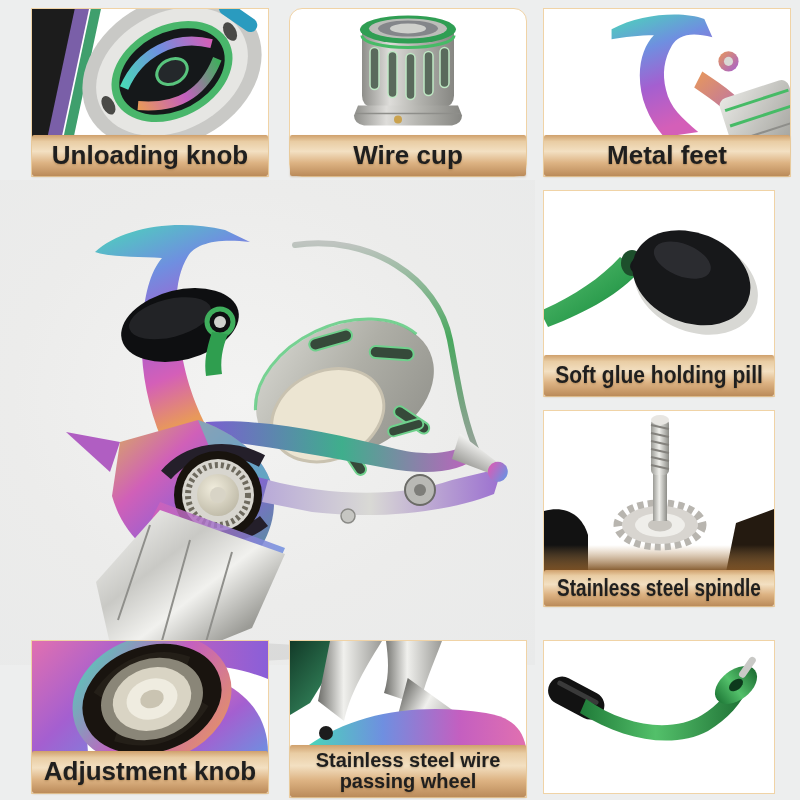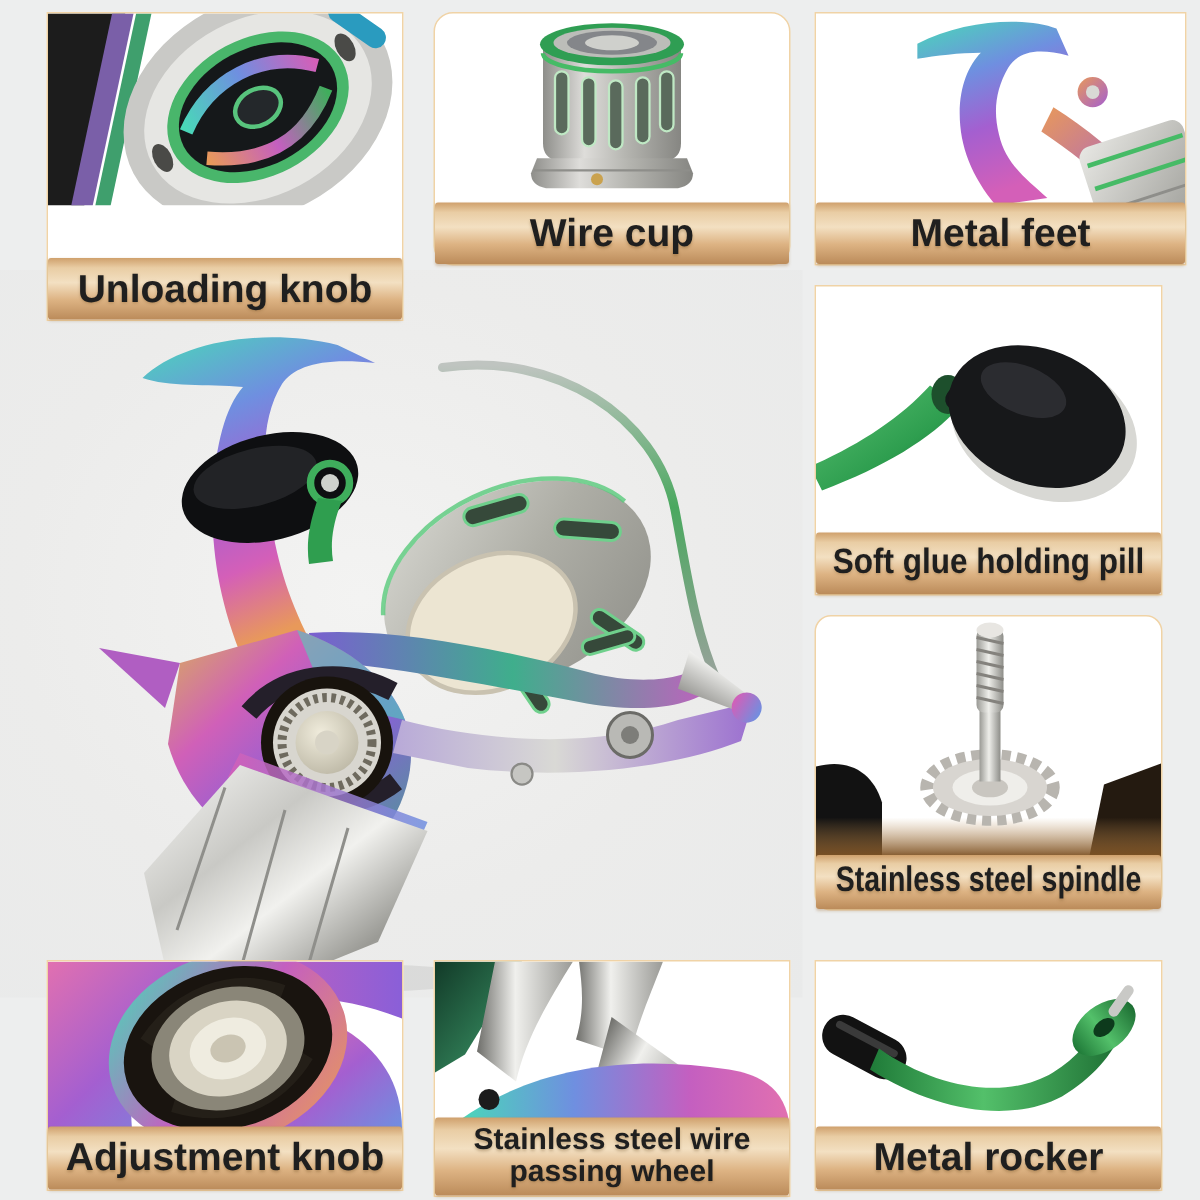--- a/index.html
+++ b/index.html
@@ -34,7 +34,7 @@
     text-shadow:0 1px 2px rgba(110,75,30,.35);
   }
   
-  .t1{left:31px;top:8px;width:238px;height:206px;padding-left:16px;}
+  .t1{left:31px;top:8px;width:238px;height:169px;padding-left:16px;}
   .t2{left:289px;top:8px;width:238px;height:169px;border-radius:13px;}
   .t3{left:543px;top:8px;width:248px;height:169px;}
   .t1 .photo,.t2 .photo,.t3 .photo{height:128px;}

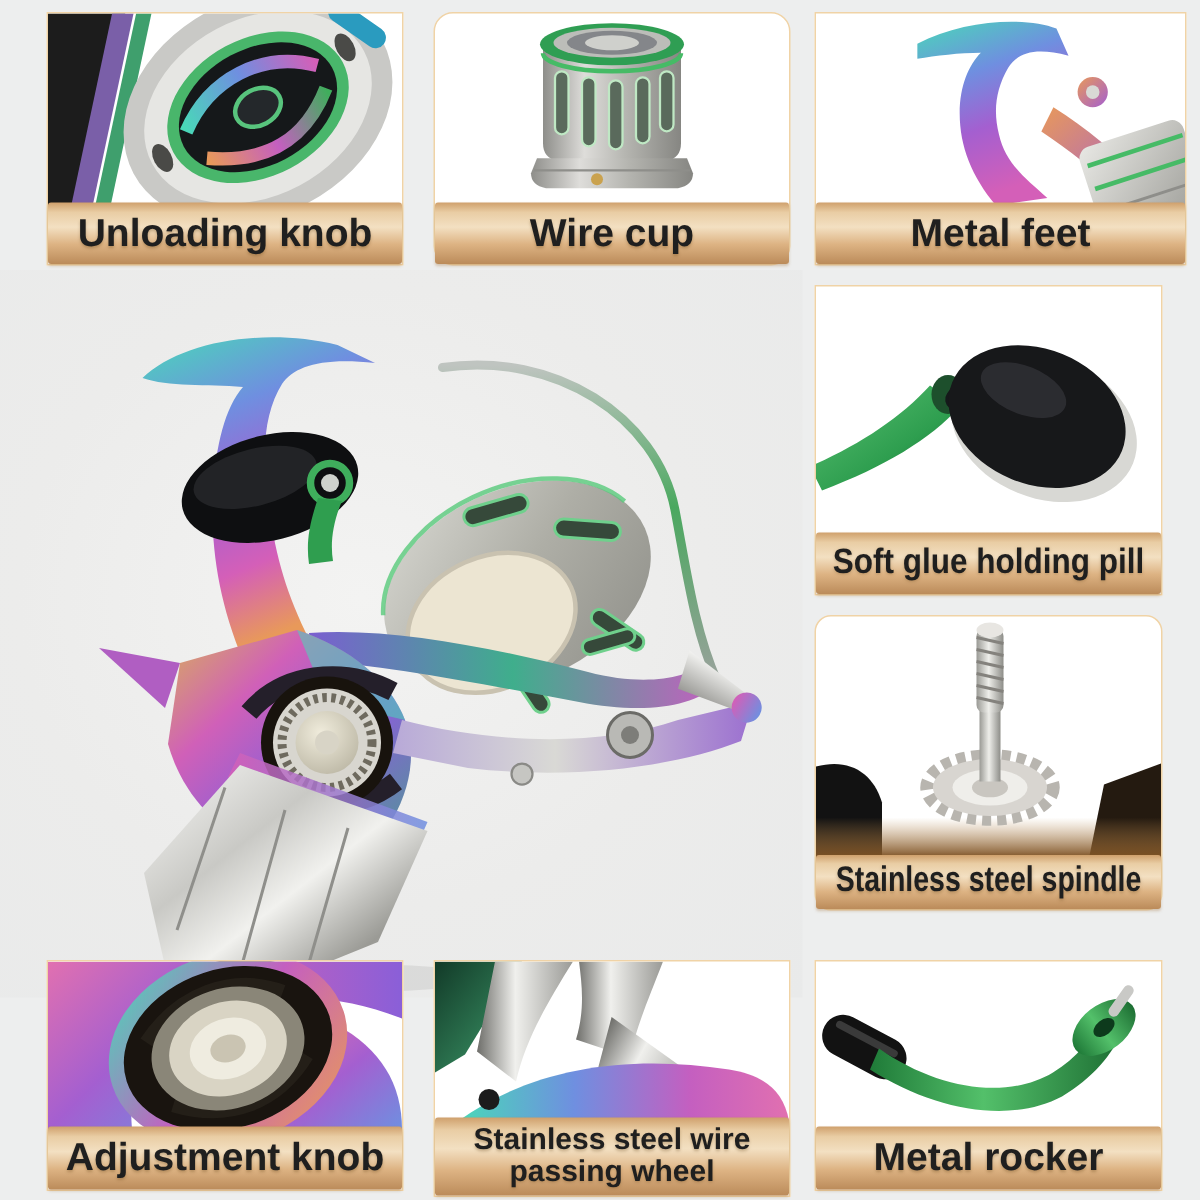--- a/index.html
+++ b/index.html
@@ -41,7 +41,7 @@
   .t1 .banner,.t2 .banner,.t3 .banner{height:41px;}
   .r1{left:543px;top:190px;width:232px;height:207px;}
   .r1 .photo{height:166px;} .r1 .banner{height:41px;}
-  .r2{left:543px;top:410px;width:232px;height:197px;border-radius:11px;}
+  .r2{left:543px;top:410px;width:232px;height:197px;}
   .r2 .photo{height:161px;} .r2 .banner{height:36px;}
   .b1{left:31px;top:640px;width:238px;height:154px;}
   .b1 .photo{height:112px;} .b1 .banner{height:42px;}

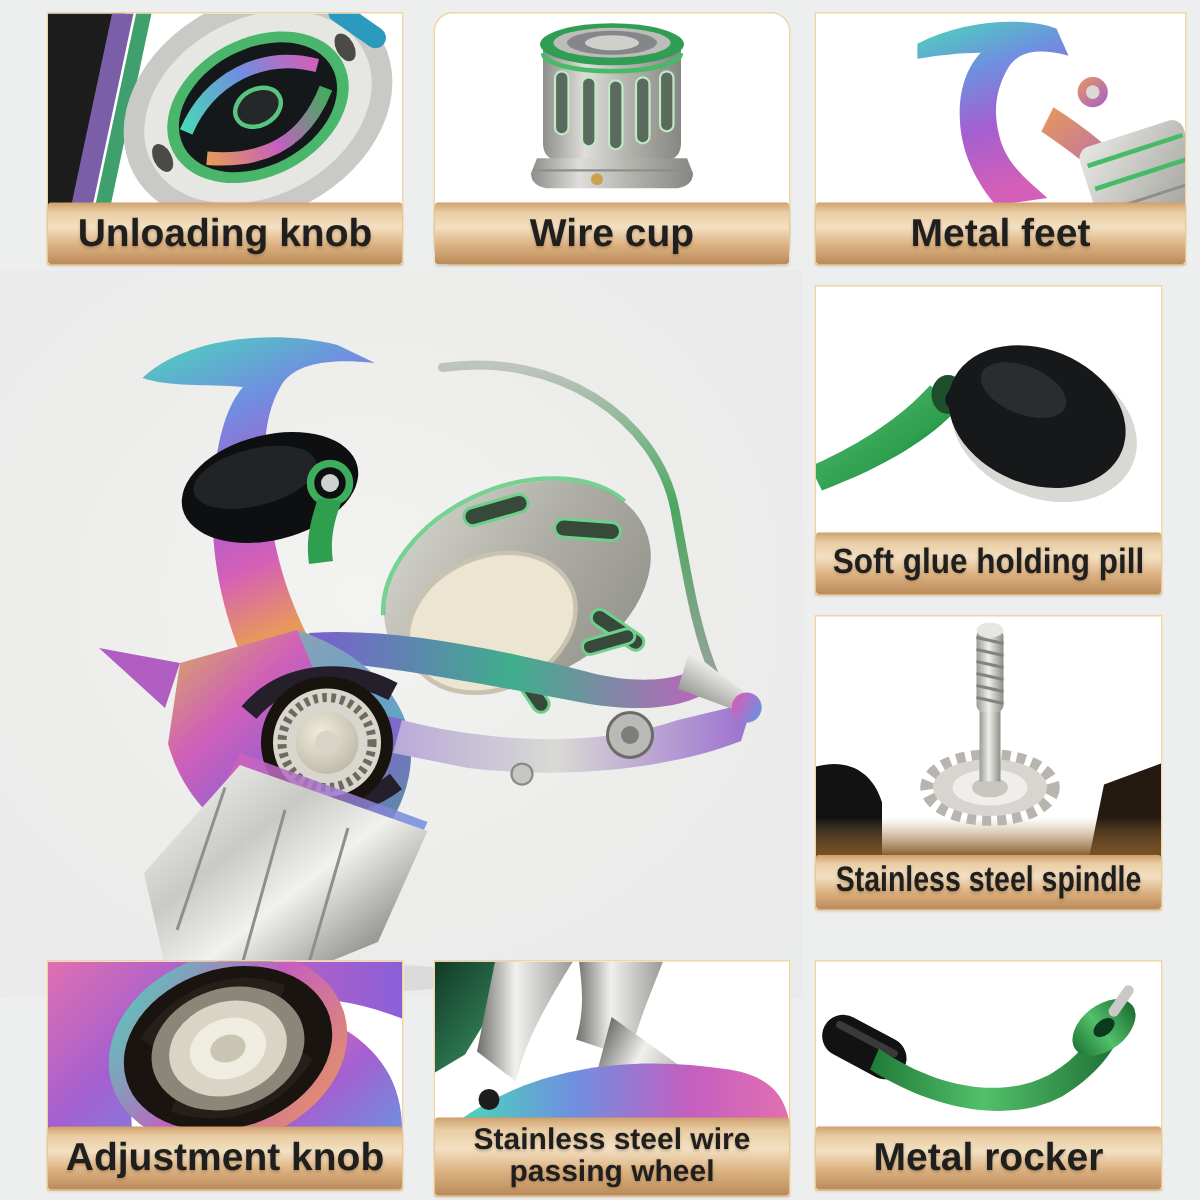--- a/index.html
+++ b/index.html
@@ -443,9 +443,6 @@
         <rect x="200" y="14" width="7" height="24" rx="3.5" fill="#c9c9c6" transform="rotate(35 203 26)"></rect>
       </svg>
     </div>
-    <div class="banner">
-      <span>Metal rocker</span>
-    </div>
   </div>
 
 </div>

